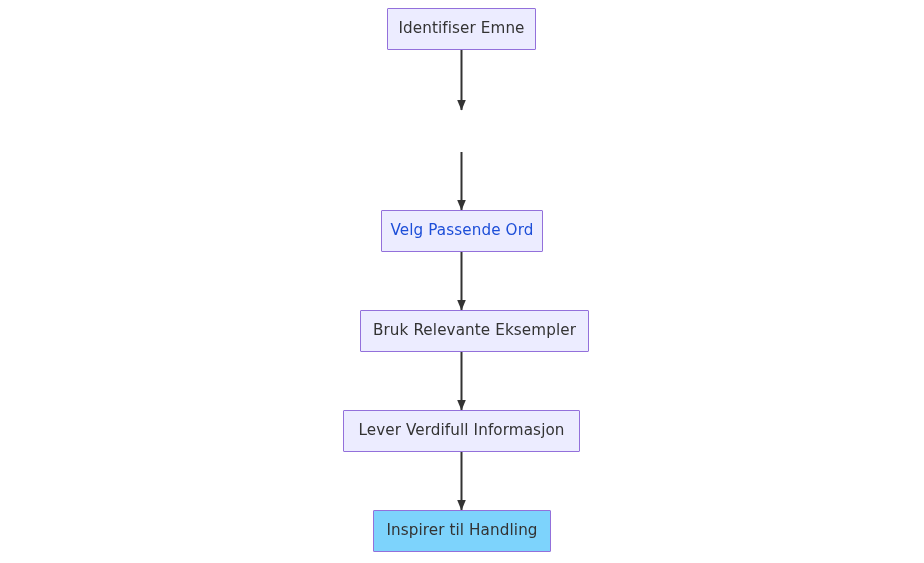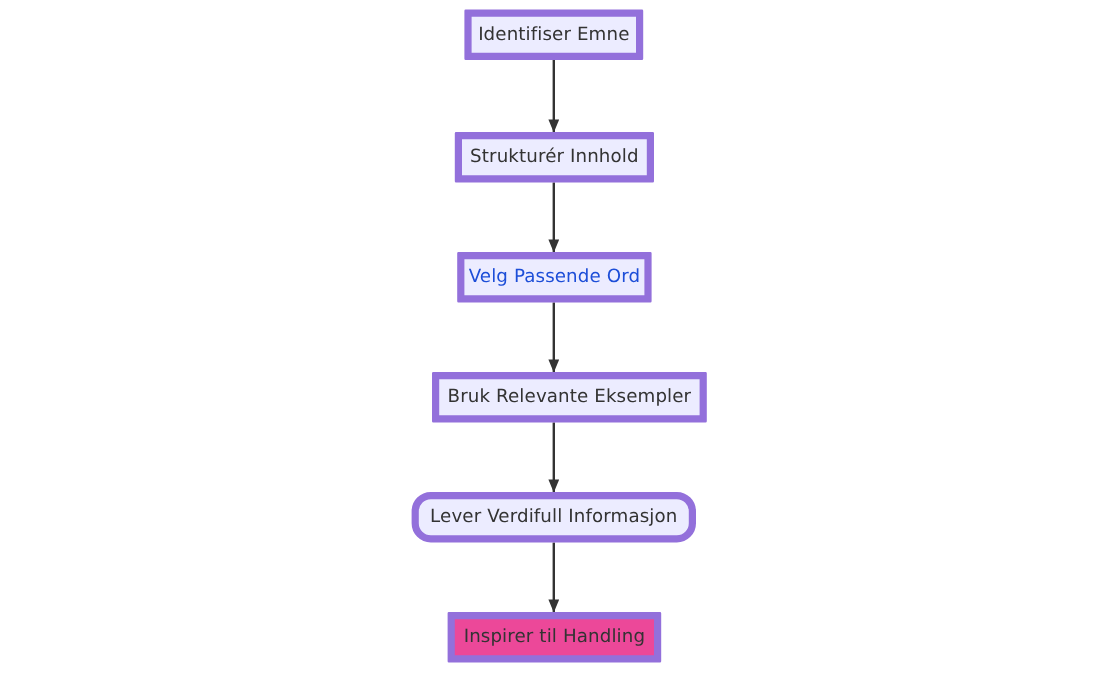--- a/index.html
+++ b/index.html
@@ -35,7 +35,7 @@
     align-items: center;
     justify-content: center;
     background: #ECECFF;
-    border: 6px solid #a16207;
+    border: 1px solid #a16207;
     border-radius: 1px;
     color: #333333;
     font-size: 15.2px;

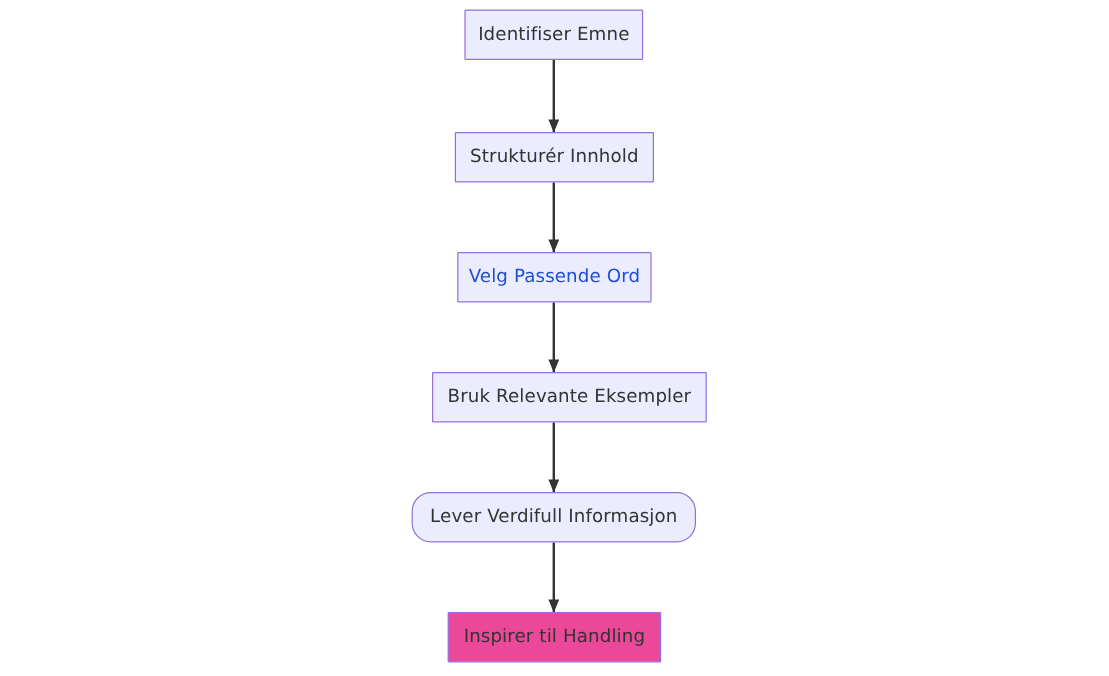--- a/index.html
+++ b/index.html
@@ -83,9 +83,6 @@
     <span class="node-label">Identifiser Emne</span>
   </div>
 
-  <div class="node" id="node-n2" style="left: 379px; top: 110px; width: 166px; height: 42px; background: rgb(236, 236, 255); border-color: rgb(147, 112, 219); color: rgb(51, 51, 51);">
-    <span class="node-label">Strukturér Innhold</span>
-  </div>
 
   <div class="node" id="node-n3" style="left: 381px; top: 210px; width: 162px; height: 42px; background: rgb(236, 236, 255); border-color: rgb(147, 112, 219); color: #1d4ed8;">
     <span class="node-label">Velg Passende Ord</span>

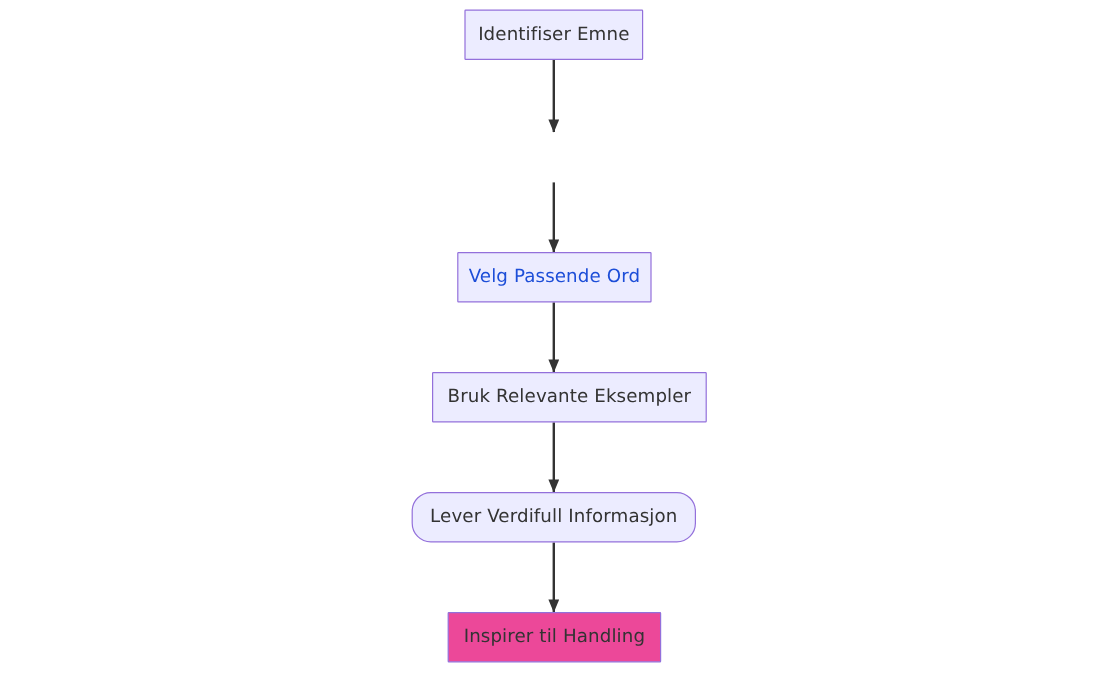--- a/index.html
+++ b/index.html
@@ -92,7 +92,7 @@
     <span class="node-label">Bruk Relevante Eksempler</span>
   </div>
 
-  <div class="node" id="node-n5" style="left: 343px; top: 410px; width: 237px; height: 42px; background: rgb(236, 236, 255); border-color: rgb(147, 112, 219); color: rgb(51, 51, 51); border-radius: 16px;">
+  <div class="node" id="node-n5" style="left: 343px; top: 410px; width: 237px; height: 42px; background: rgb(236, 236, 255); border-color: rgb(147, 112, 219); color: rgb(51, 51, 51);">
     <span class="node-label">Lever Verdifull Informasjon</span>
   </div>
 

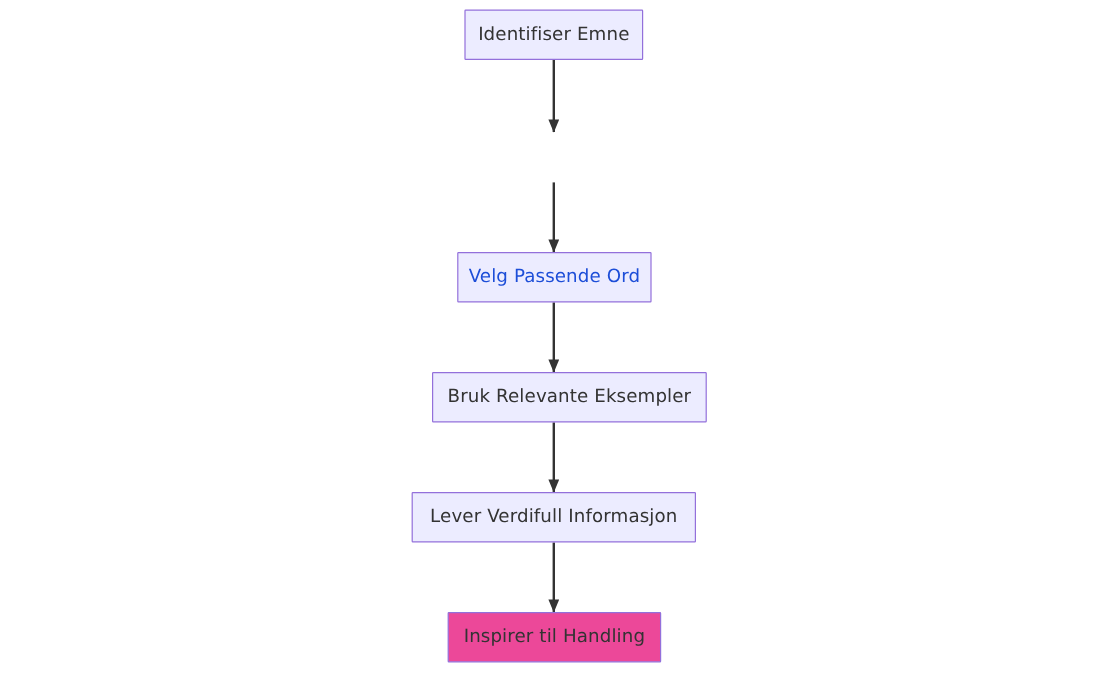--- a/index.html
+++ b/index.html
@@ -96,7 +96,7 @@
     <span class="node-label">Lever Verdifull Informasjon</span>
   </div>
 
-  <div class="node" id="node-n6" style="left: 373px; top: 510px; width: 178px; height: 42px; background: #ec4899; border-color: rgb(147, 112, 219); color: rgb(51, 51, 51);">
+  <div class="node" id="node-n6" style="left: 373px; top: 510px; width: 178px; height: 42px; background: #7dd3fc; border-color: rgb(147, 112, 219); color: rgb(51, 51, 51);">
     <span class="node-label">Inspirer til Handling</span>
   </div>
 

